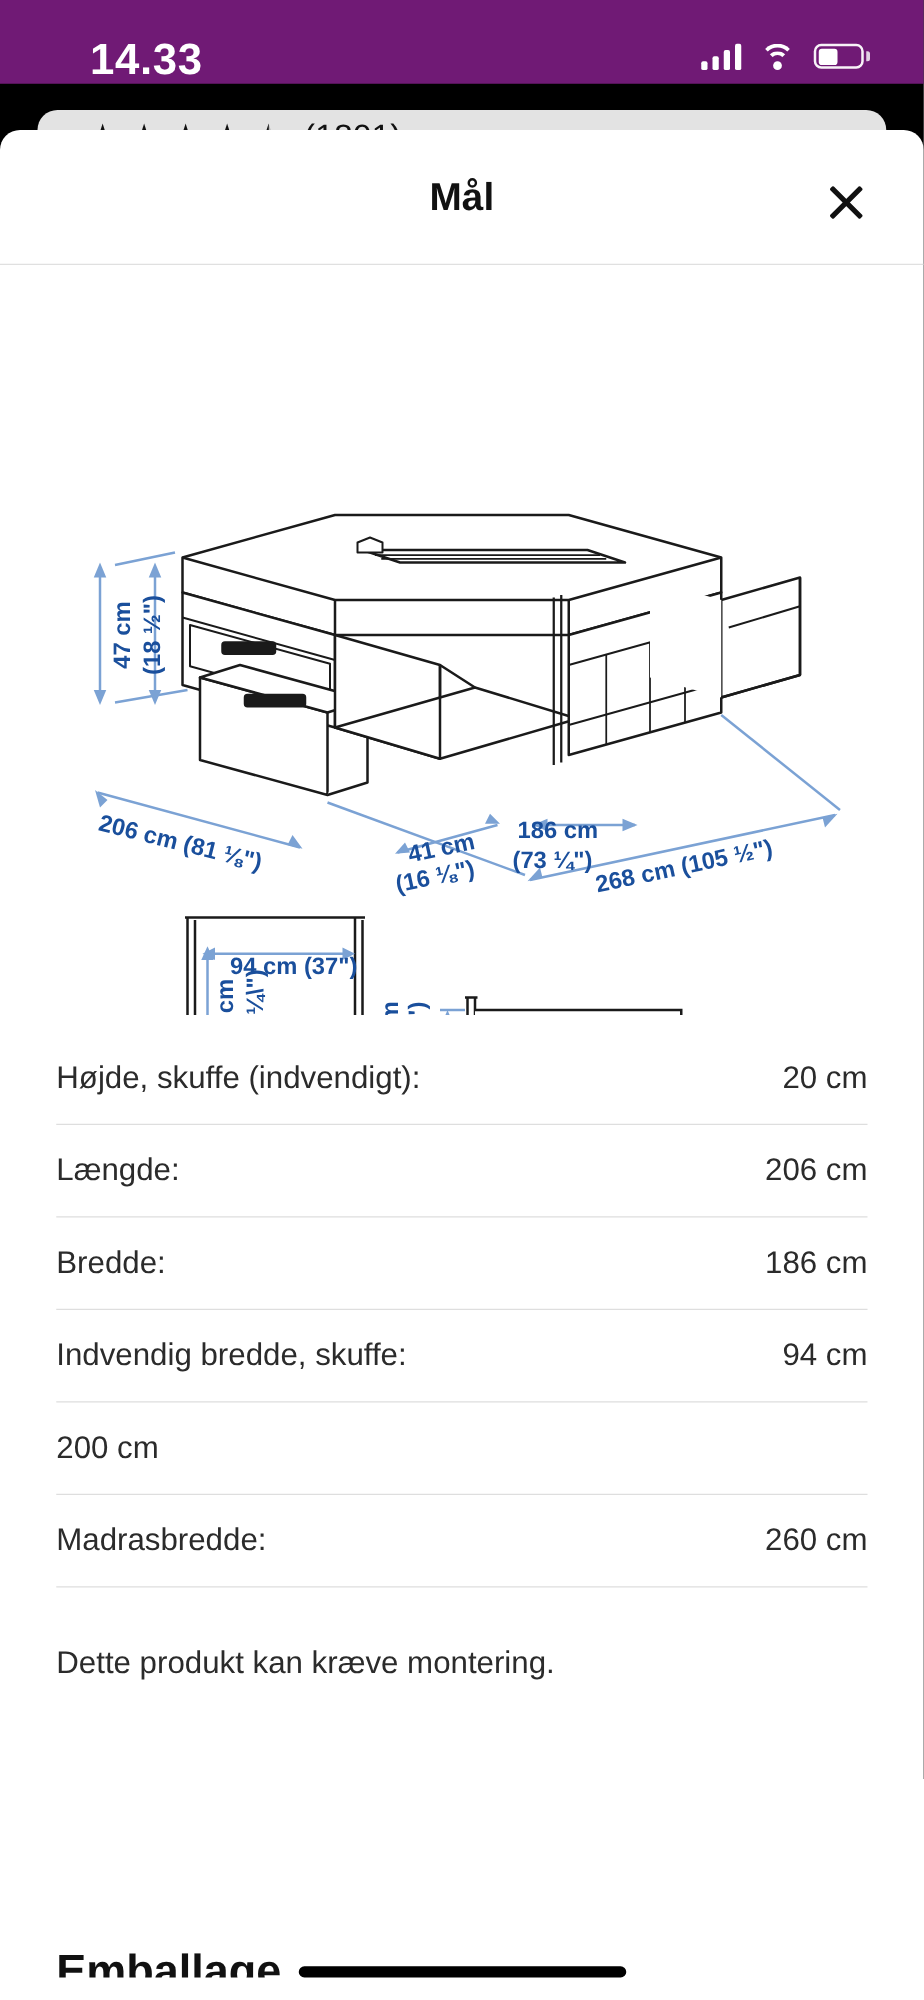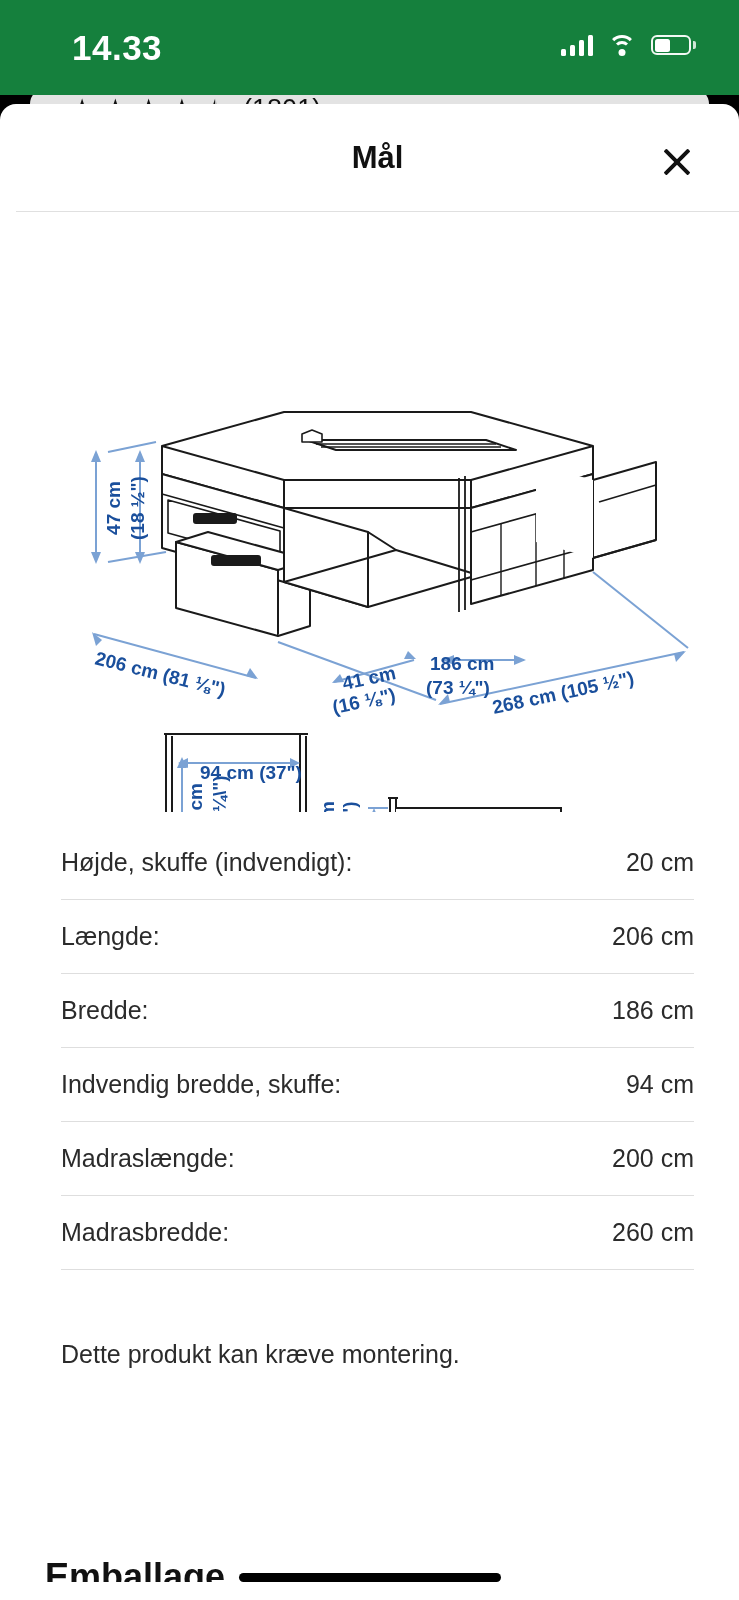--- a/index.html
+++ b/index.html
@@ -13,8 +13,8 @@
 
   
   .statusbar {
-    position:absolute; left:0; top:0; width:739px; height:95px;
-    background:#15803d; z-index:40;
+    position:absolute; left:0; top:0; width:739px; height:67px;
+    background:#701a75; z-index:40;
   }
   .status-time {
     position:absolute; left:72px; top:28px;

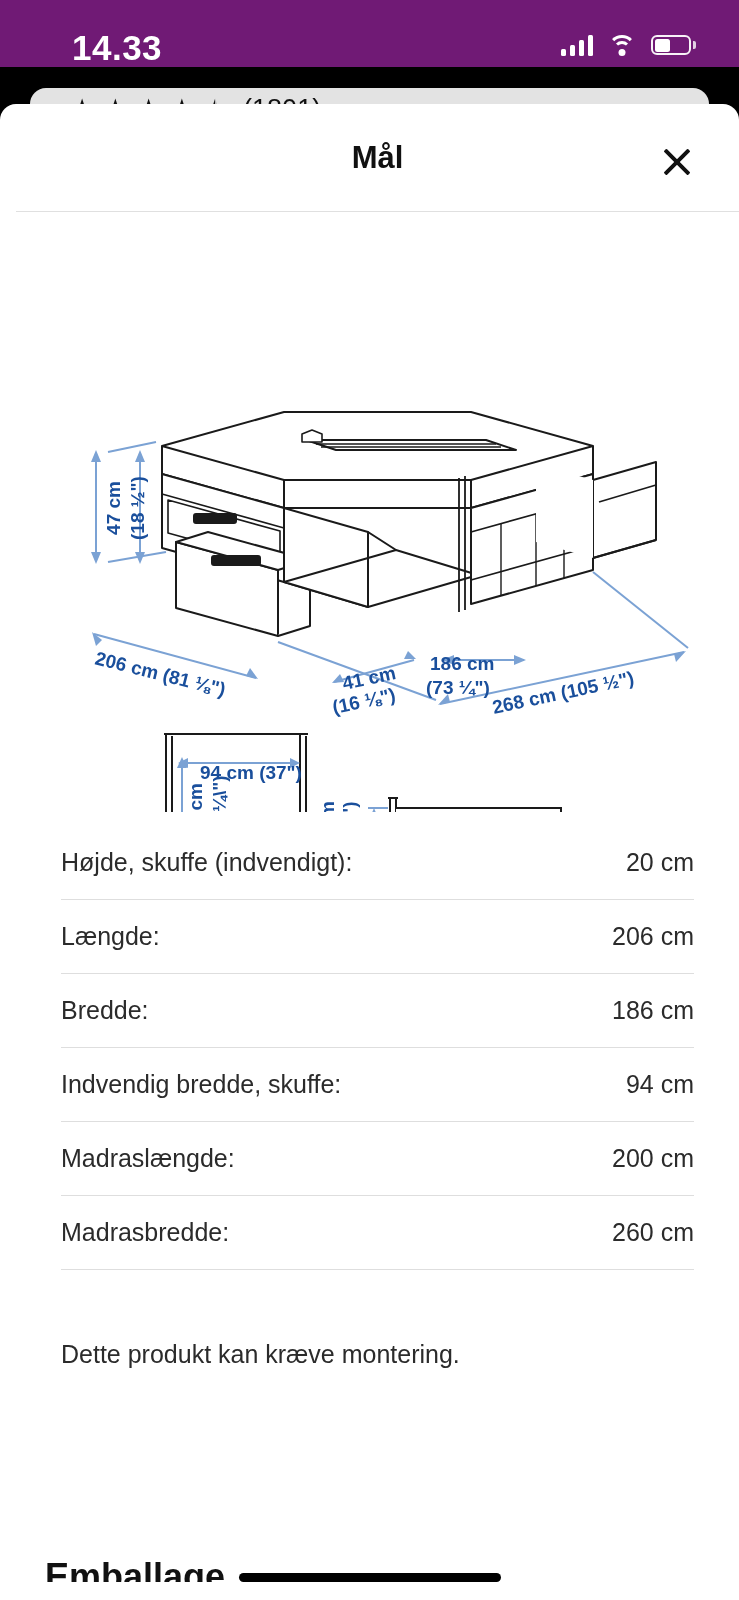--- a/index.html
+++ b/index.html
@@ -79,7 +79,6 @@
     position:absolute; left:0; top:104px; width:739px; height:1496px;
     background:#fff; border-radius:16px 16px 0 0; z-index:20;
     overflow:hidden;
-    padding-left:16px;
   }
   .sheet-header {
     position:relative; height:108px; border-bottom:1px solid #e0e0e0;

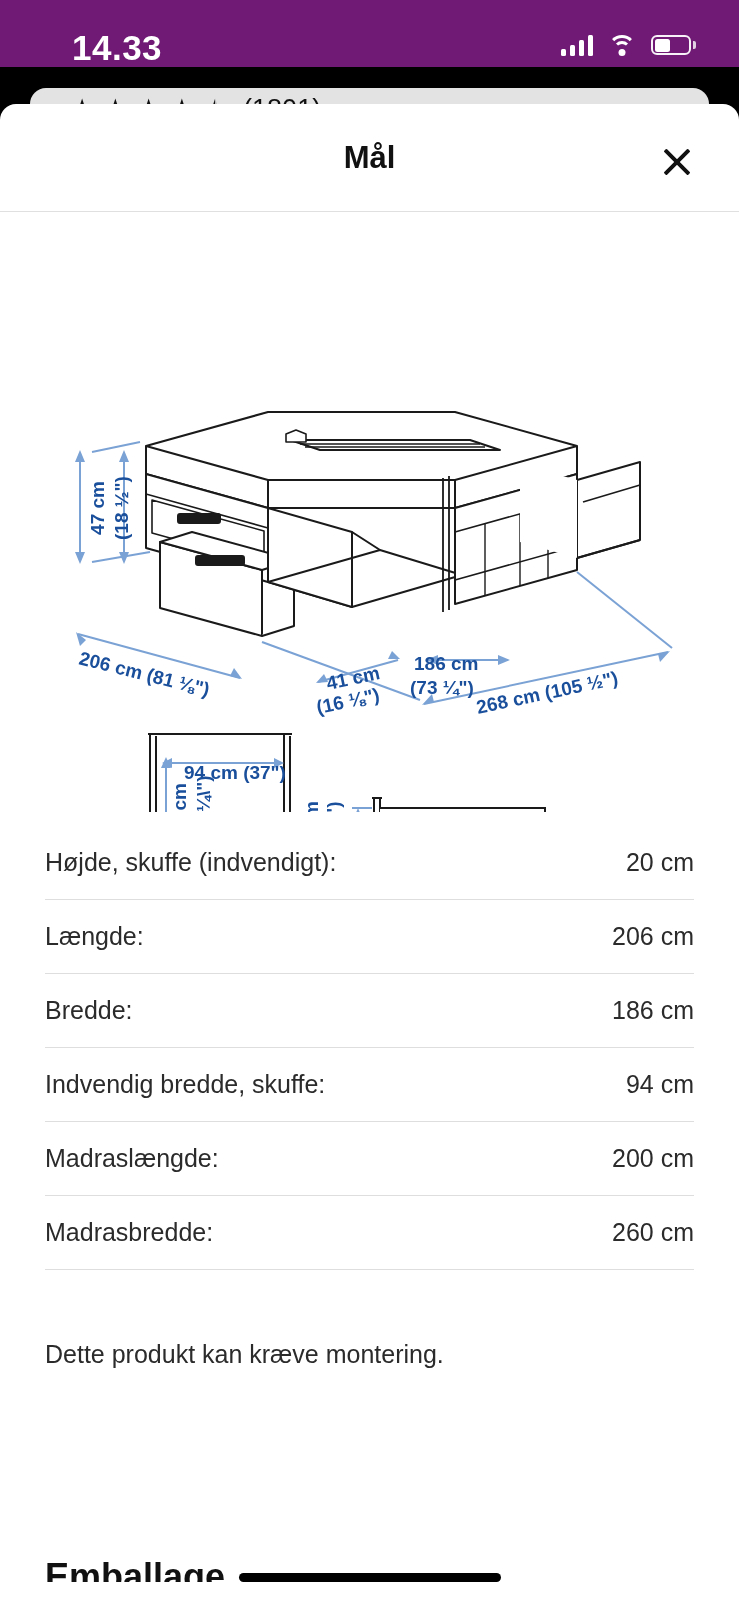--- a/index.html
+++ b/index.html
@@ -307,7 +307,6 @@
       <span class="spec-value">94 cm</span>
     </div>
     <div class="spec-row">
-      <span class="spec-label">Madraslængde:</span>
       <span class="spec-value">200 cm</span>
     </div>
     <div class="spec-row">

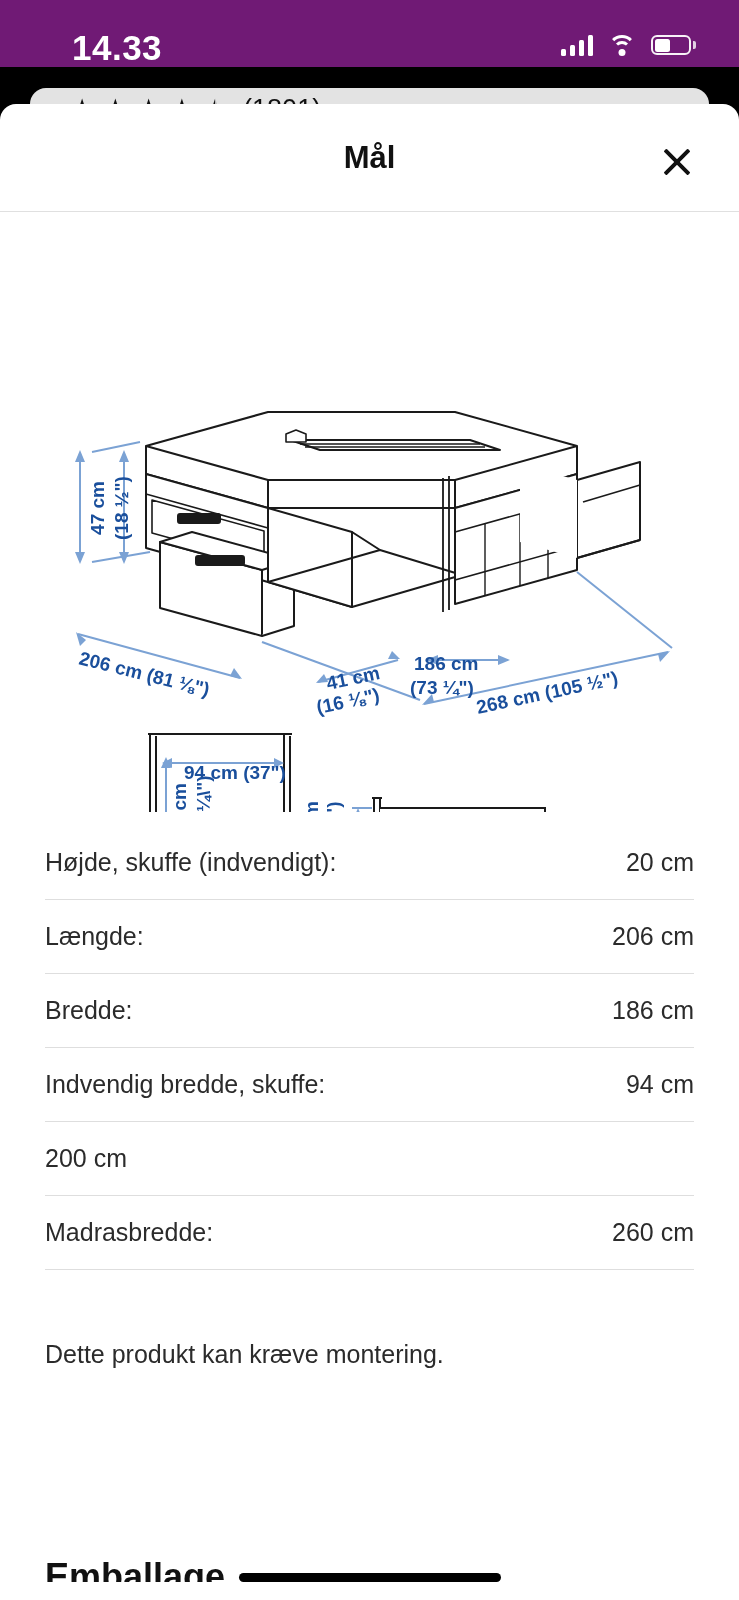--- a/index.html
+++ b/index.html
@@ -112,7 +112,7 @@
   .spec-value { font-size:25px; color:#2b2b2b; font-weight:400; }
 
   .assembly-note {
-    margin:70px 45px 0 45px;
+    margin:46px 45px 0 45px;
     font-size:25px; color:#2b2b2b;
   }
   .next-heading {

